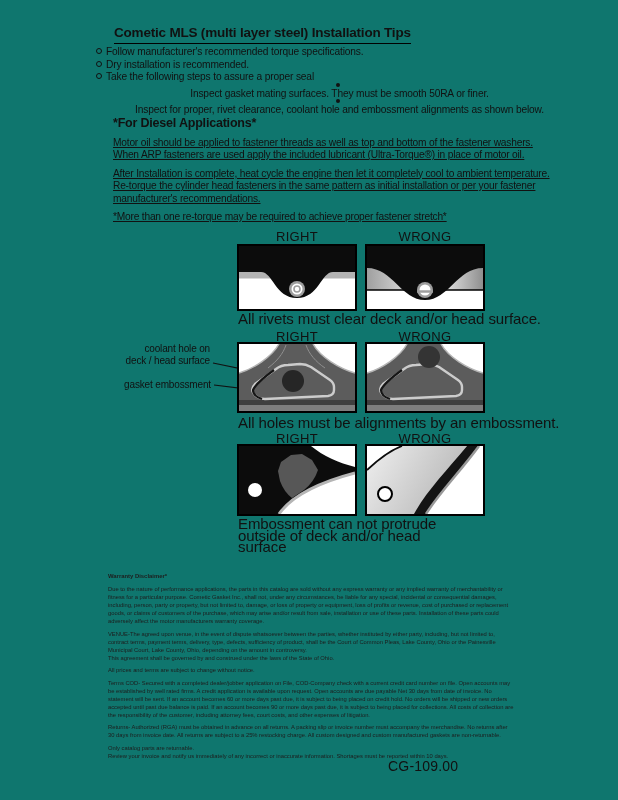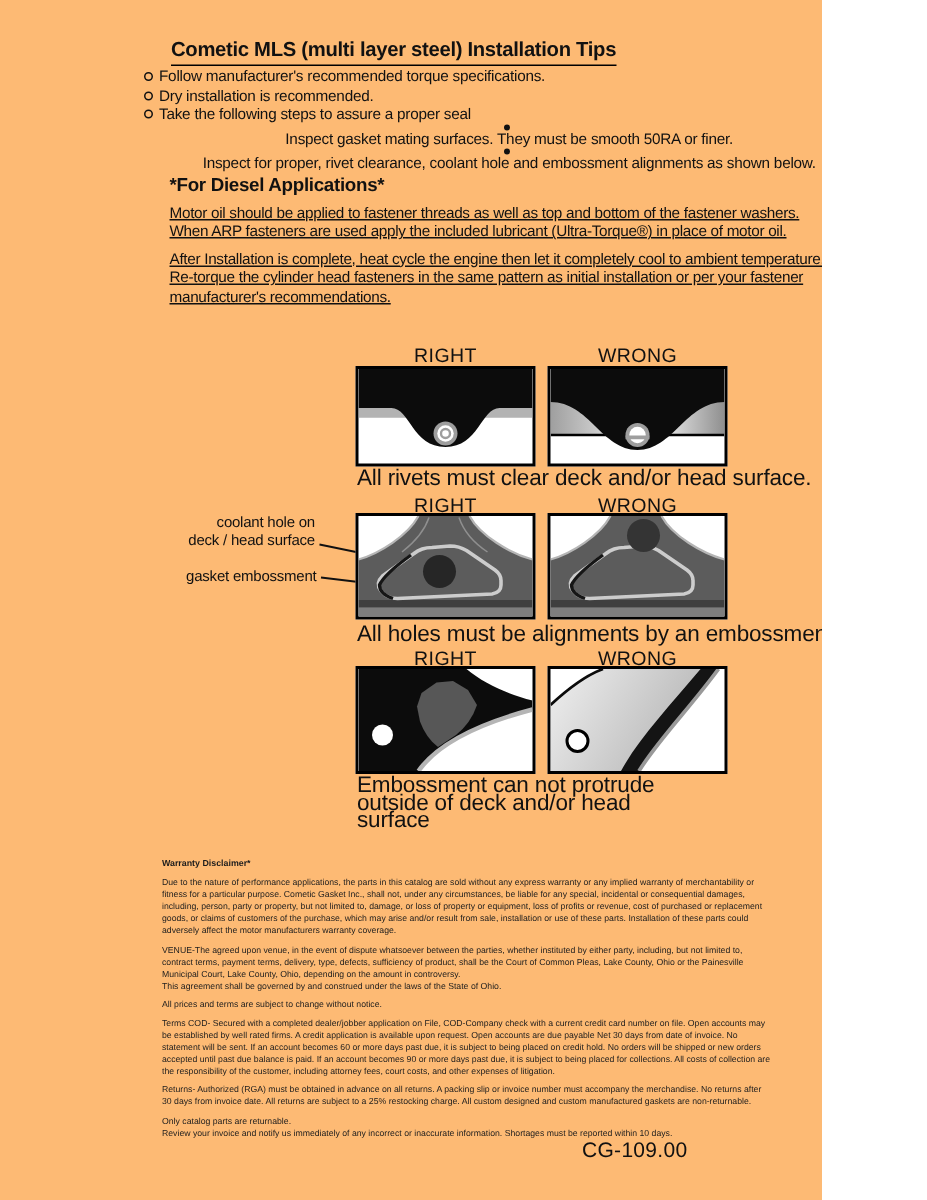--- a/index.html
+++ b/index.html
@@ -3,7 +3,7 @@
 <meta charset="utf-8">
 <style>
   html,body{margin:0;padding:0;background:#fff;}
-  .page{position:relative;width:548px;height:800px;background:#fdba74;
+  .page{position:relative;width:618px;height:800px;background:#0f766e;
         font-family:"Liberation Sans",sans-serif;color:#111;overflow:hidden;}
 
   .title{position:absolute;left:114px;top:25px;margin:0;font-size:13.5px;font-weight:bold;

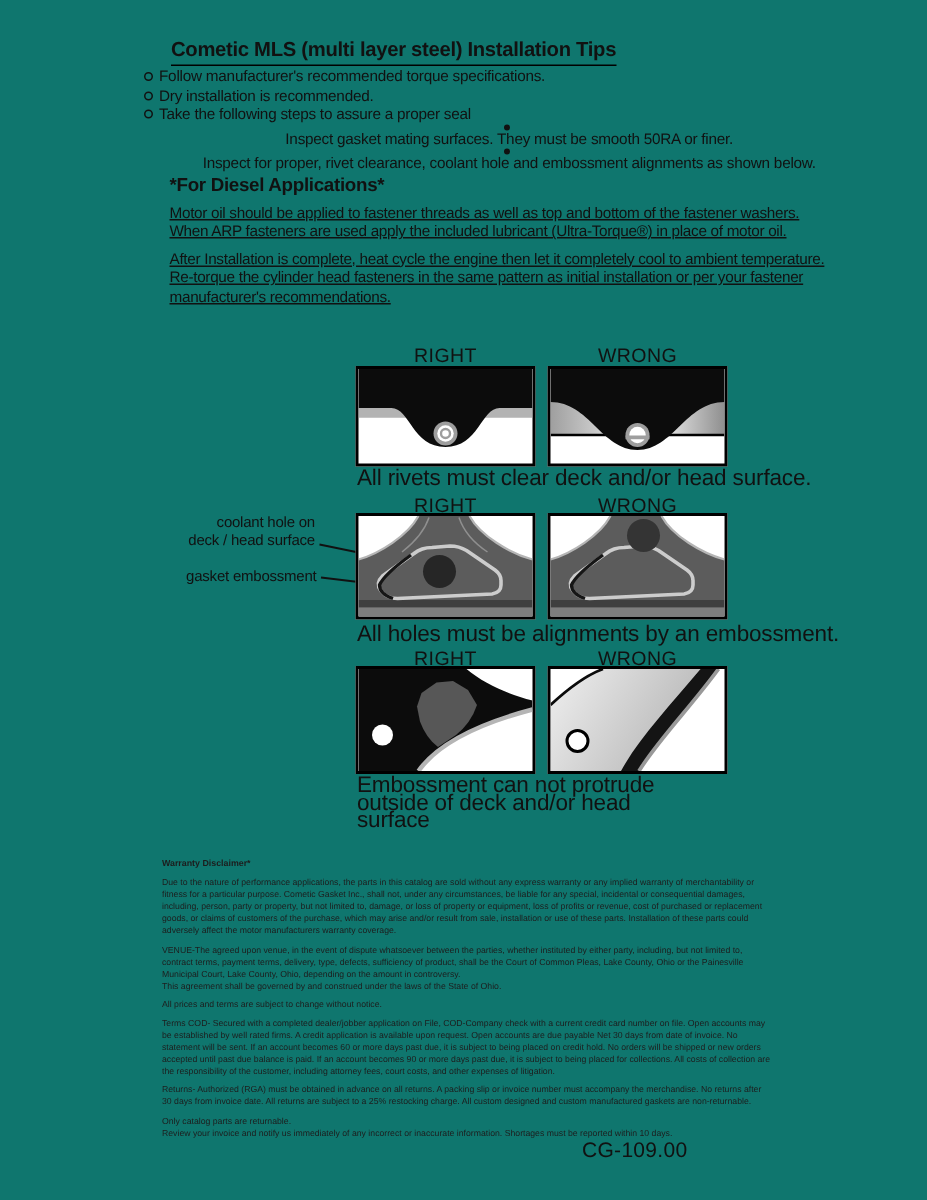--- a/index.html
+++ b/index.html
@@ -67,6 +67,7 @@
     <h2>*For Diesel Applications*</h2>
     <p>Motor oil should be applied to fastener threads as well as top and bottom of the fastener washers. When ARP fasteners are used apply the included lubricant (Ultra-Torque®) in place of motor oil.</p>
     <p>After Installation is complete, heat cycle the engine then let it completely cool to ambient temperature. Re-torque the cylinder head fasteners in the same pattern as initial installation or per your fastener manufacturer's recommendations.</p>
+    <p>*More than one re-torque may be required to achieve proper fastener stretch*</p>
   </div>
 
   <div class="dg-row" style="top:230px;height:100px;">

